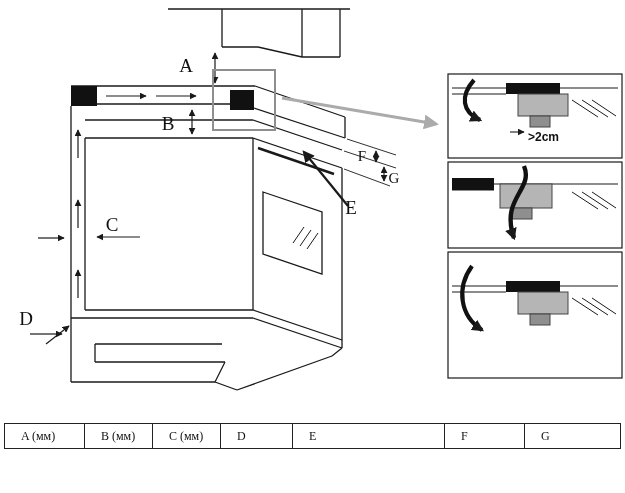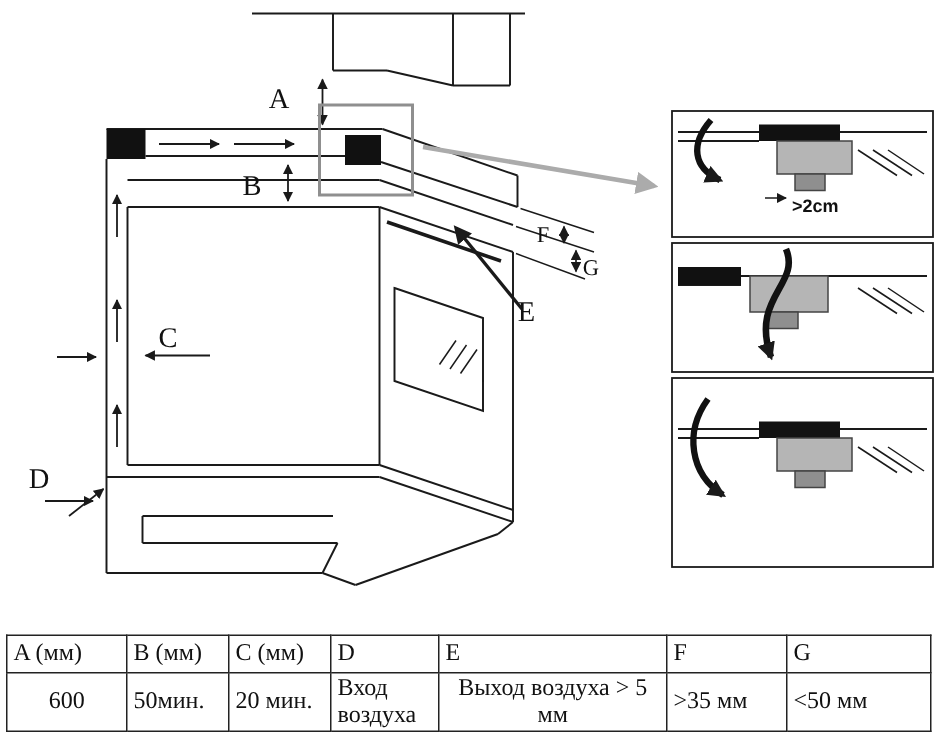--- a/index.html
+++ b/index.html
@@ -12,7 +12,7 @@
   .gap-lbl{font-family:"Liberation Sans",sans-serif;font-size:12px;font-weight:bold;}
   table.dims{border-collapse:collapse;margin:3px 0 0 4px;width:616px;table-layout:fixed;}
   table.dims th,table.dims td{border:1px solid #222;font-family:"Liberation Serif",serif;
-        font-size:16px;font-weight:normal;text-align:left;padding:1px 4px;vertical-align:middle;
+        font-size:12px;font-weight:normal;text-align:left;padding:1px 16px;vertical-align:middle;
         overflow:hidden;}
   table.dims tr.hdr{height:25px;}
   table.dims tr.vals{height:34px;}

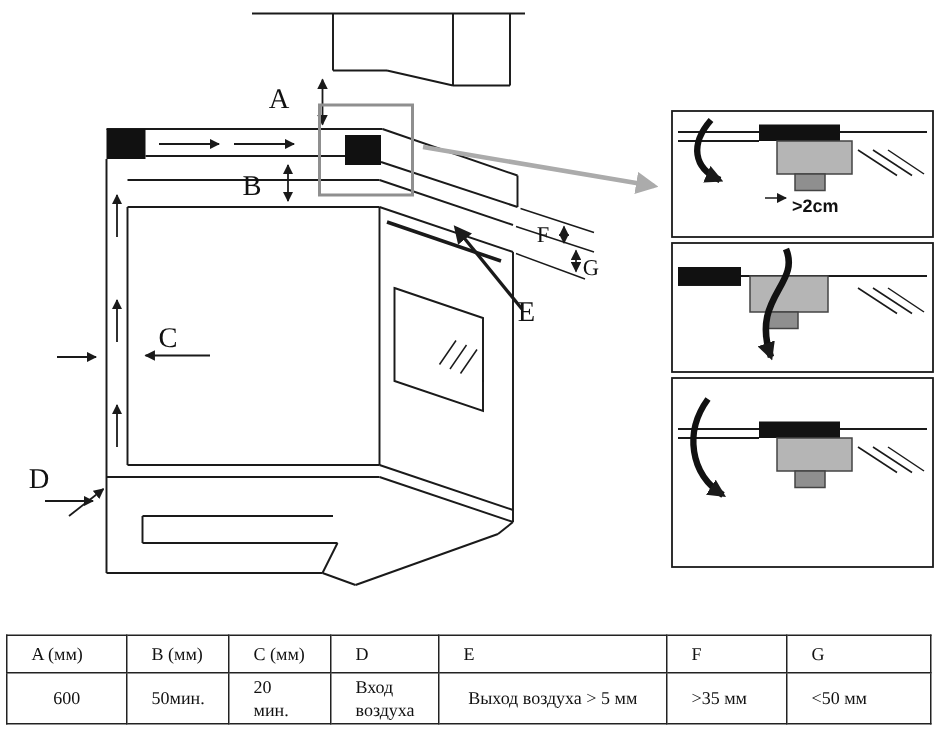--- a/index.html
+++ b/index.html
@@ -221,15 +221,6 @@
     <th>F</th>
     <th>G</th>
   </tr>
-  <tr class="vals">
-    <td class="c-center">600</td>
-    <td>50мин.</td>
-    <td>20 мин.</td>
-    <td>Вход воздуха</td>
-    <td class="c-center">Выход воздуха &gt; 5 мм</td>
-    <td>&gt;35 мм</td>
-    <td>&lt;50 мм</td>
-  </tr>
 </tbody>
     </table>
 

